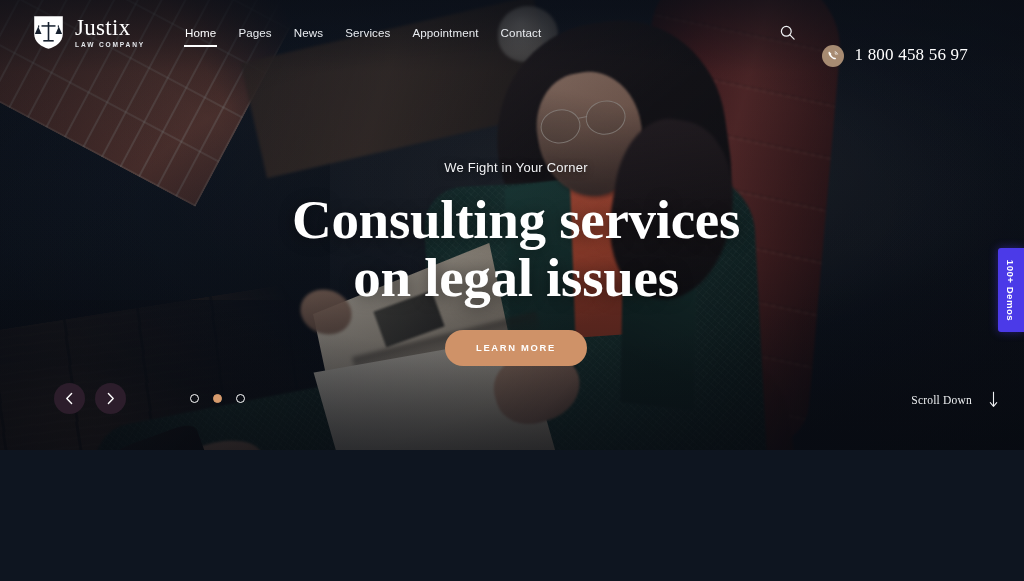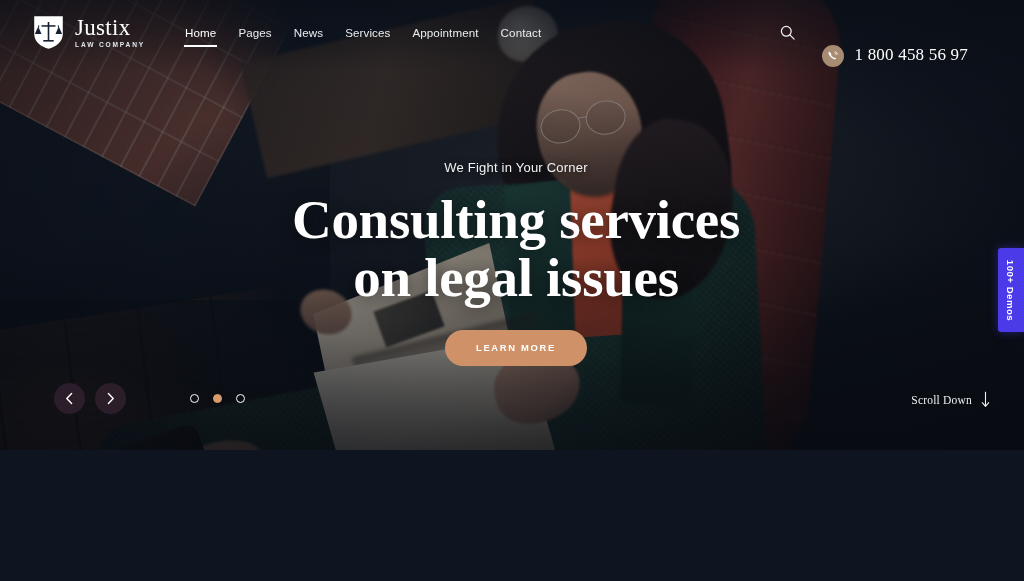--- a/index.html
+++ b/index.html
@@ -390,8 +390,8 @@
   .dot.active { background:#d79b6d; border-color:#d79b6d; }
 
   .scroll-down {
-    position:absolute; right:34px; bottom:42px; z-index:35;
-    display:flex; align-items:center; gap:9px; cursor:pointer;text-align:right;
+    position:absolute; right:26px; bottom:42px; z-index:35;
+    display:flex; align-items:center; gap:17px; cursor:pointer;text-align:right;
   }
   .scroll-label {
     font-family:"Liberation Serif", serif;

